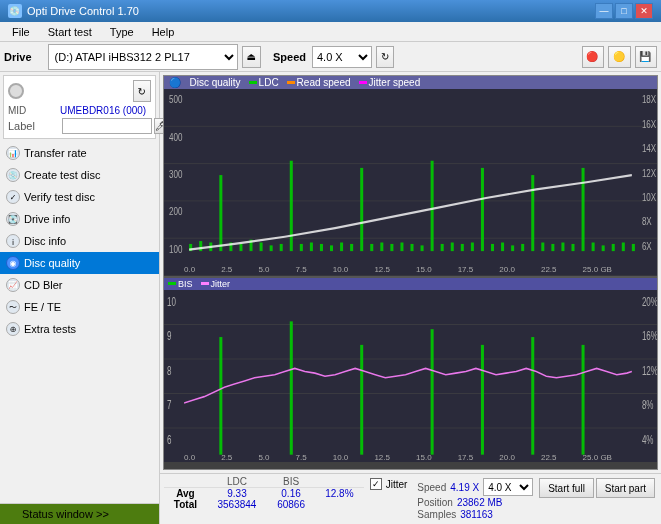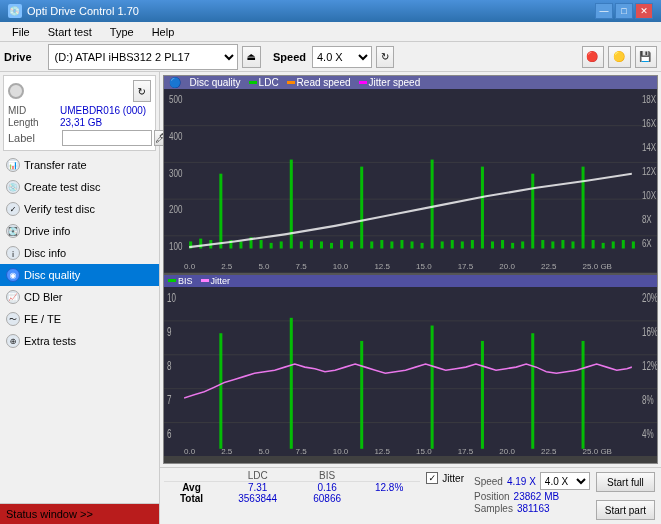--- a/index.html
+++ b/index.html
@@ -346,10 +346,6 @@
       <div class="disc-row">
         <span class="disc-key">MID</span>
         <span class="disc-val">UMEBDR016 (000)</span>
-      </div>
-      <div class="disc-row">
-        <span class="disc-key">Length</span>
-        <span class="disc-val">23,31 GB</span>
       </div>
       <div class="disc-label-row">
         <span class="disc-key">Label</span>

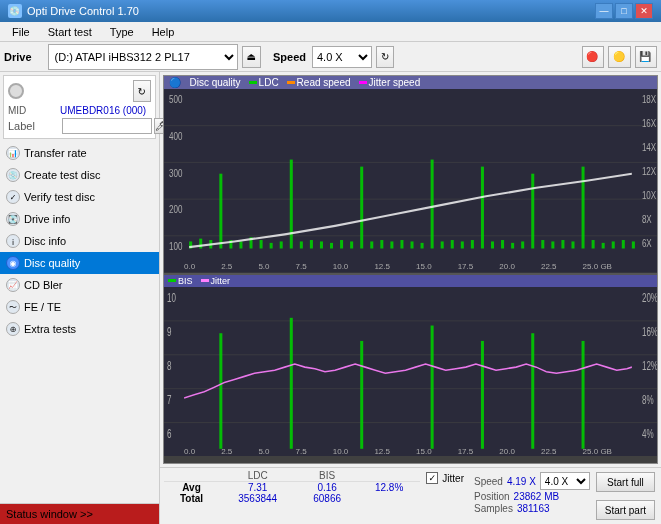--- a/index.html
+++ b/index.html
@@ -582,7 +582,7 @@
         <tbody>
           <tr>
             <td class="black">Avg</td>
-            <td>7.31</td>
+            <td>9.33</td>
             <td>0.16</td>
             <td>12.8%</td>
           </tr>

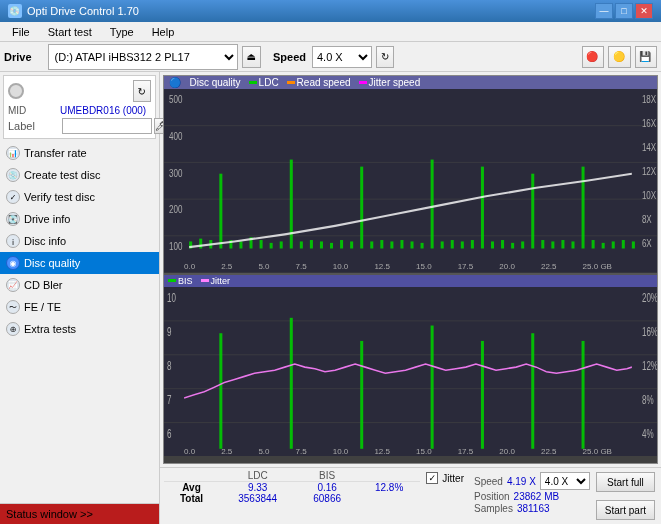--- a/index.html
+++ b/index.html
@@ -270,8 +270,7 @@
 
     .action-buttons {
       display: flex;
-      flex-direction: column;
-      gap: 8px;
+      gap: 2px;
       padding: 2px;
       justify-content: center;
     }

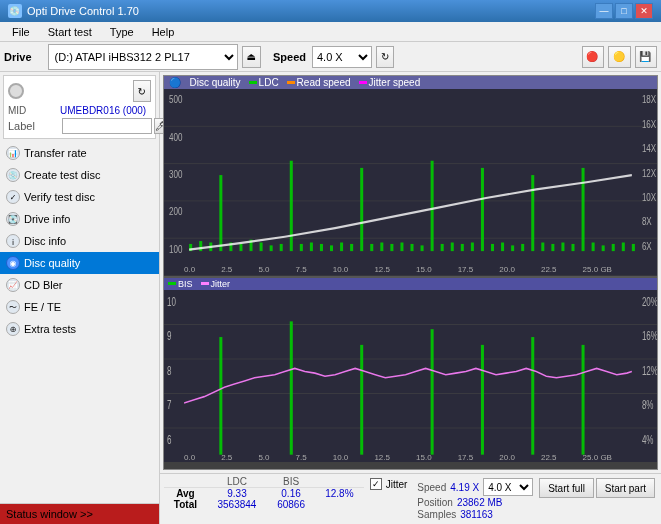--- a/index.html
+++ b/index.html
@@ -158,11 +158,11 @@
     .status-window-btn {
       display: flex;
       align-items: center;
-      padding: 4px 6px;
+      padding: 4px 22px;
       cursor: pointer;
       font-size: 11px;
       color: #000;
-      background: #b91c1c;
+      background: #4d7c0f;
       border-top: 1px solid #ccc;
     }
 

